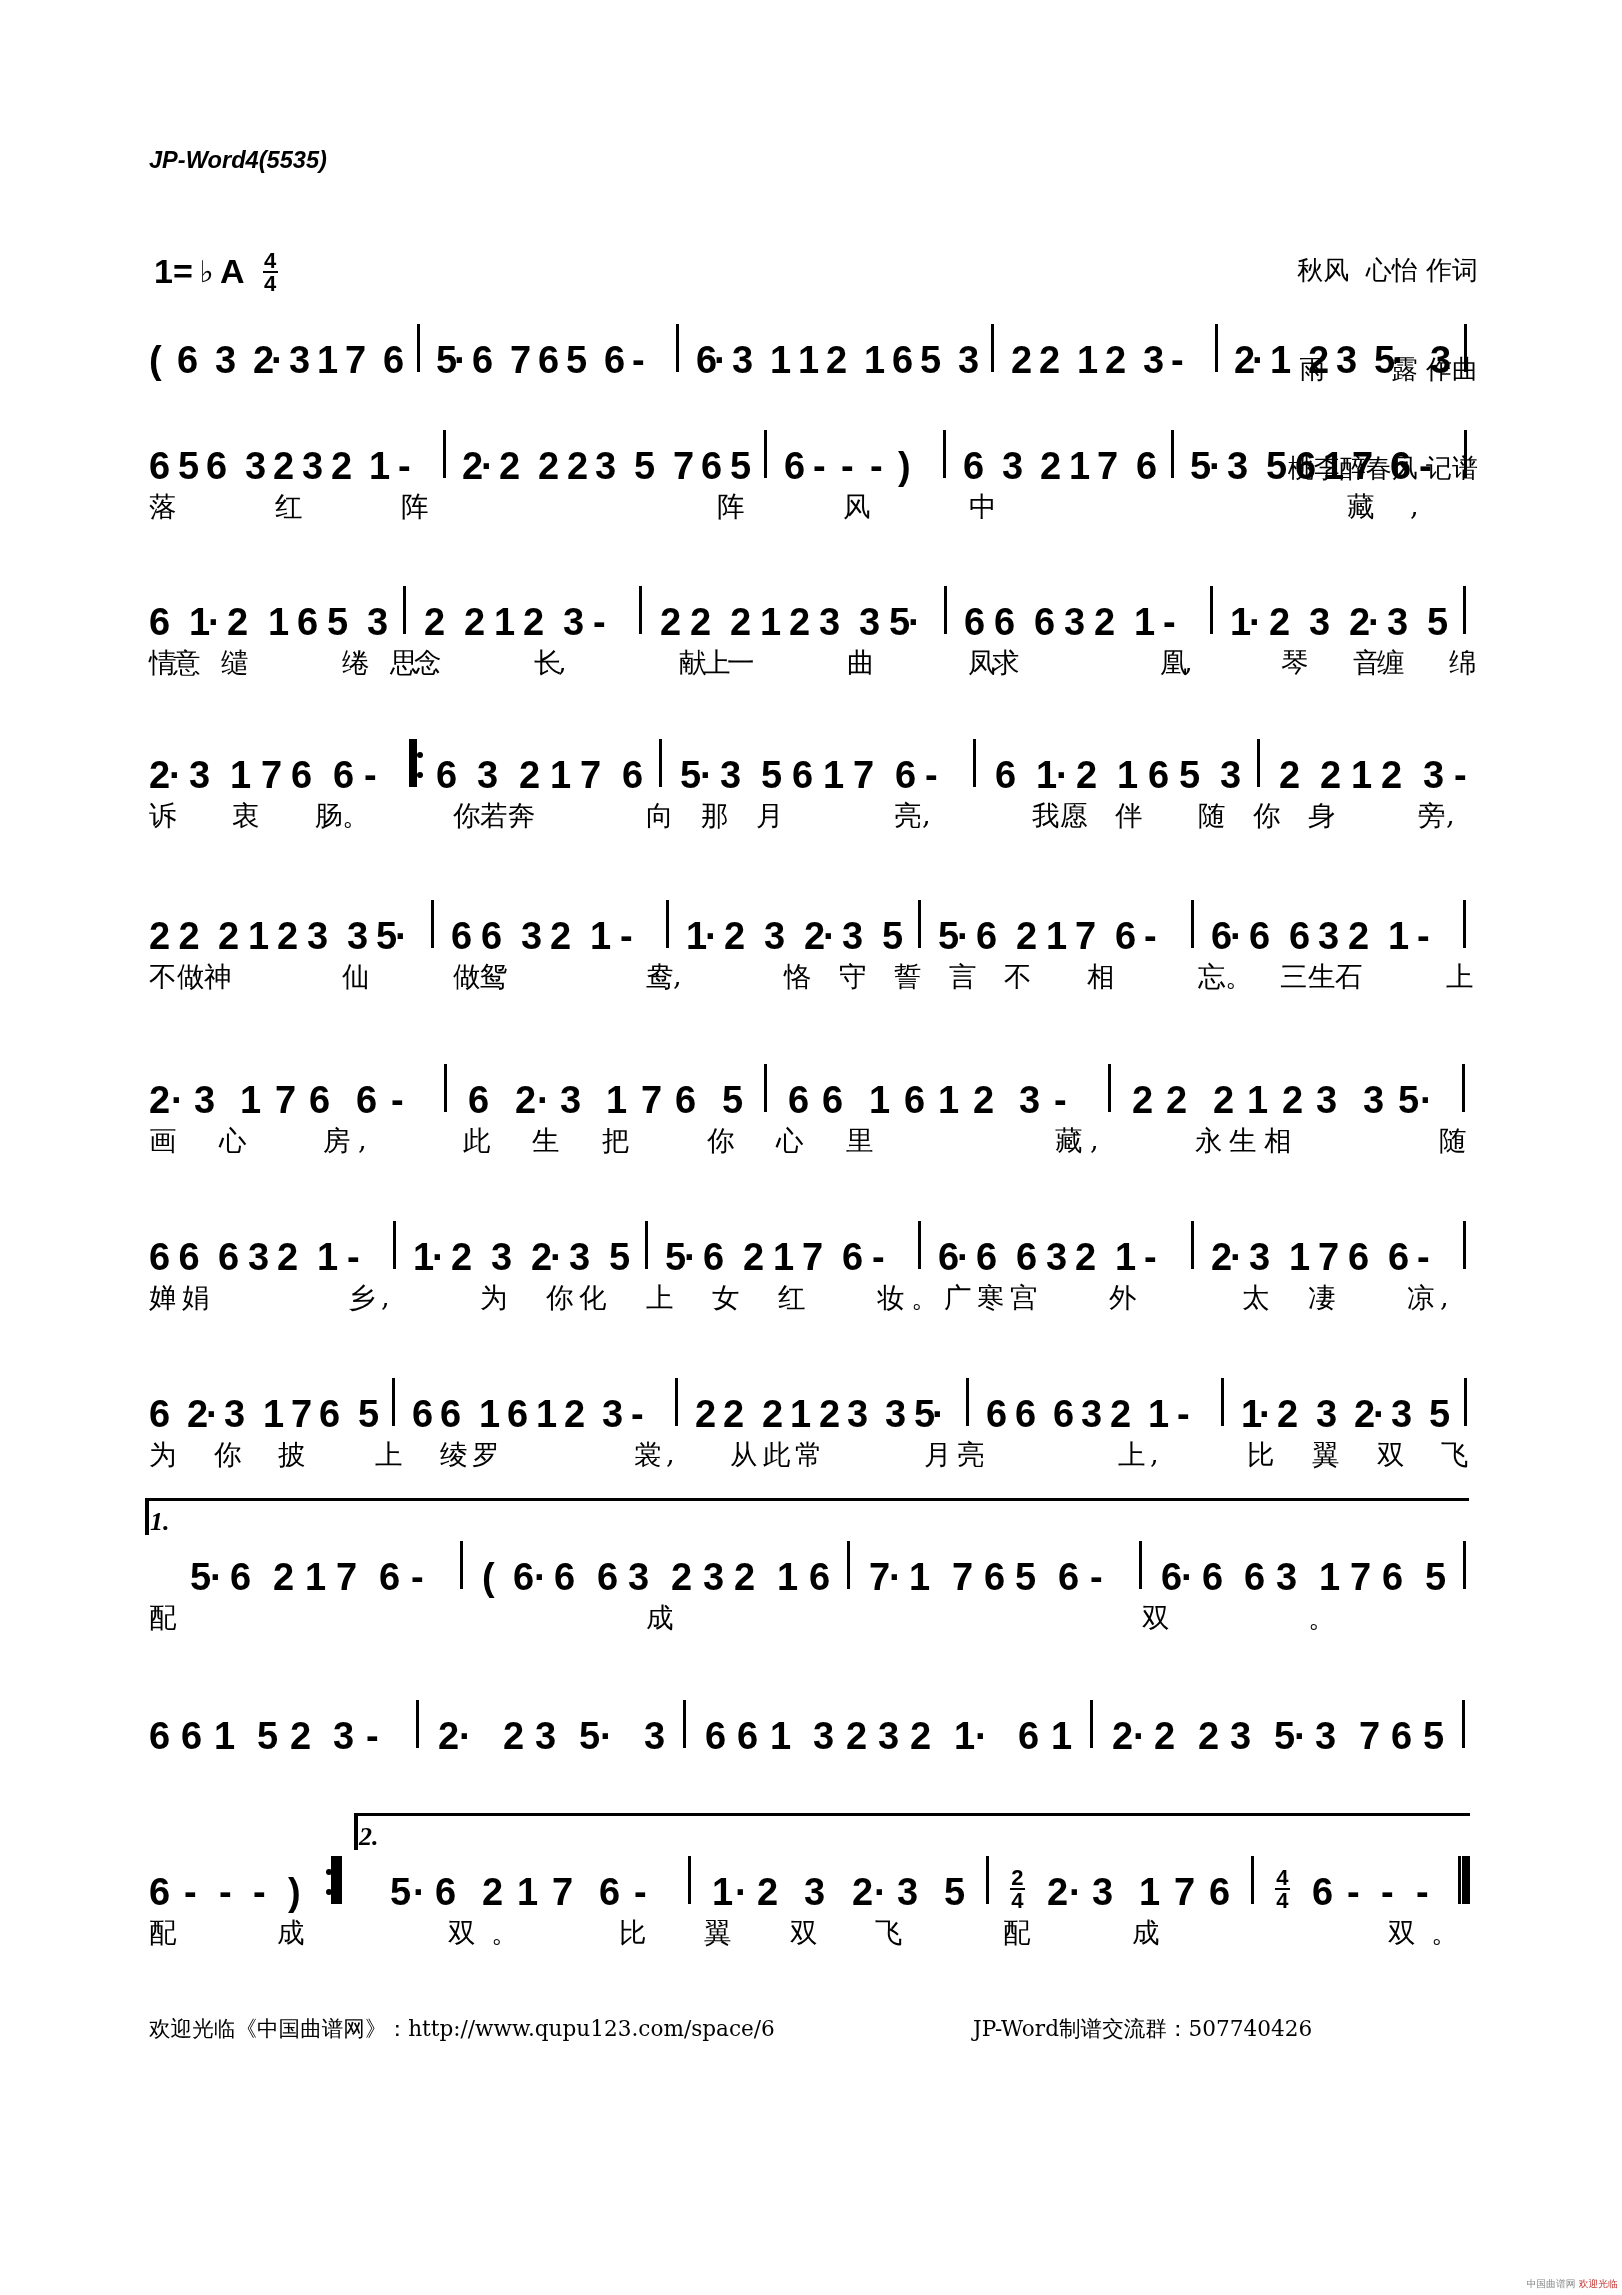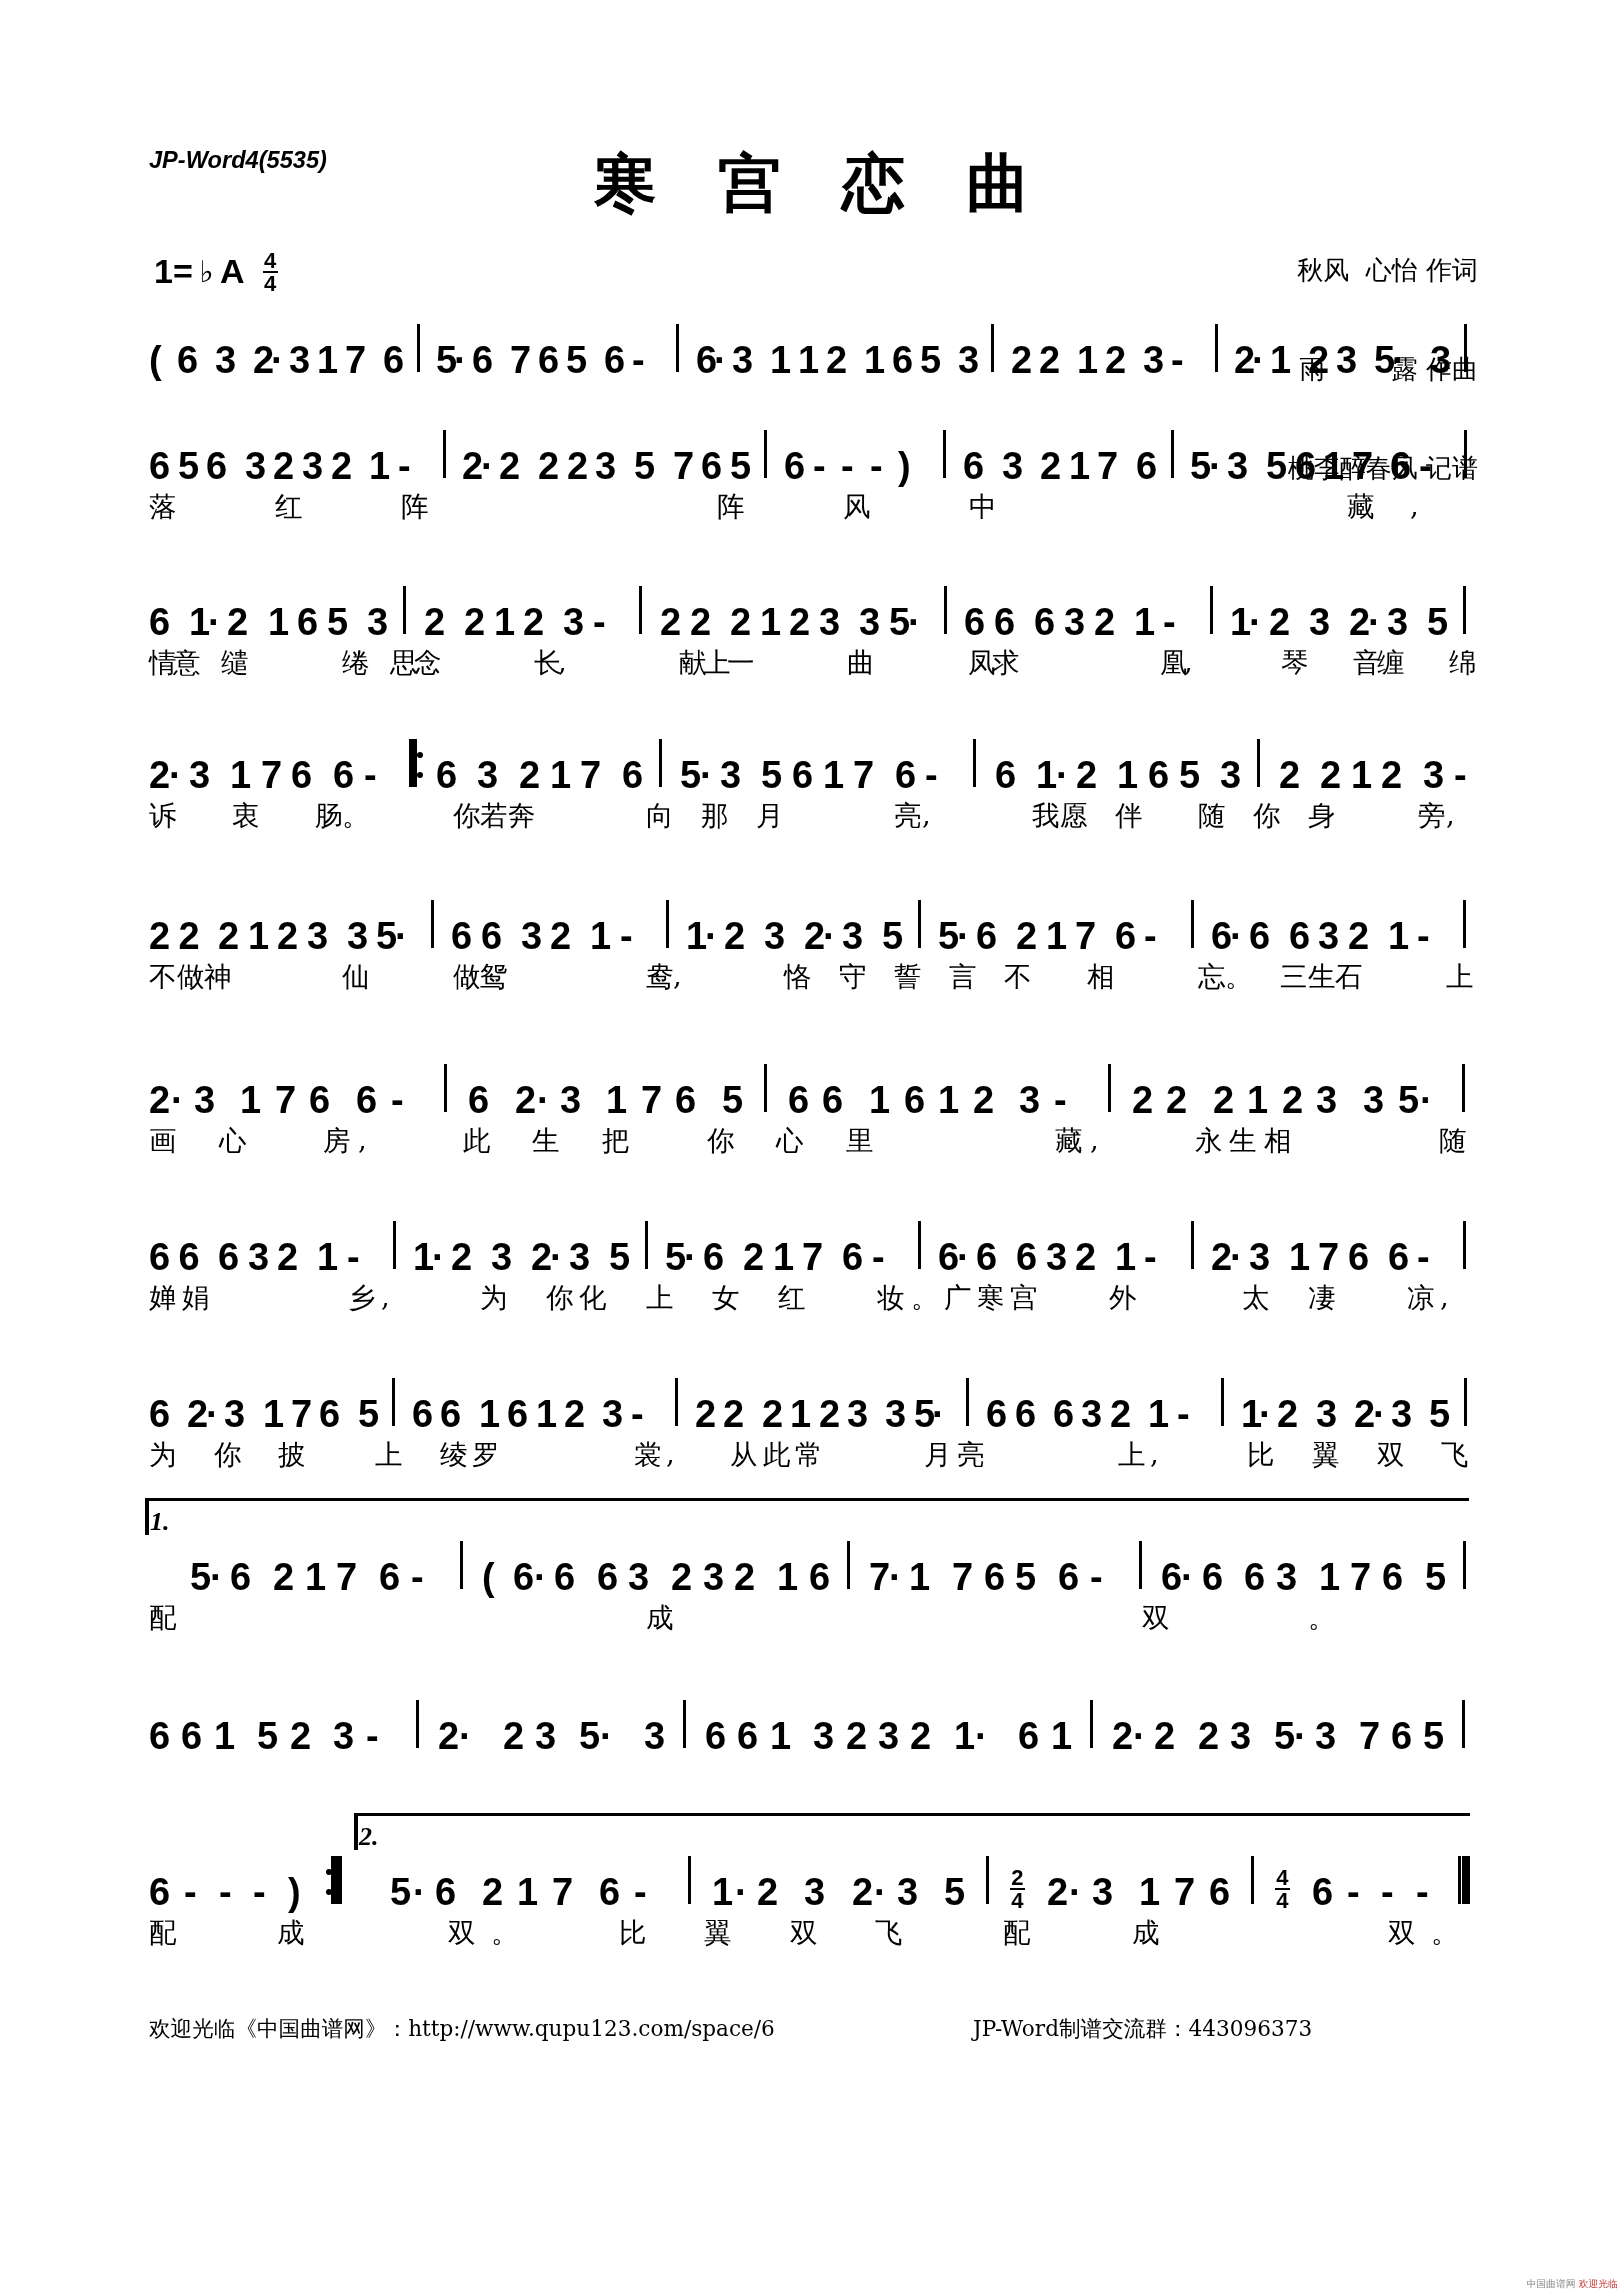--- a/index.html
+++ b/index.html
@@ -110,7 +110,6 @@
 
   <div class="jpword">JP-Word4(5535)</div>
 
-  <div class="title">寒 宫 恋 曲</div>
 
   <div class="credits">
     <div>秋风  心怡 作词</div>

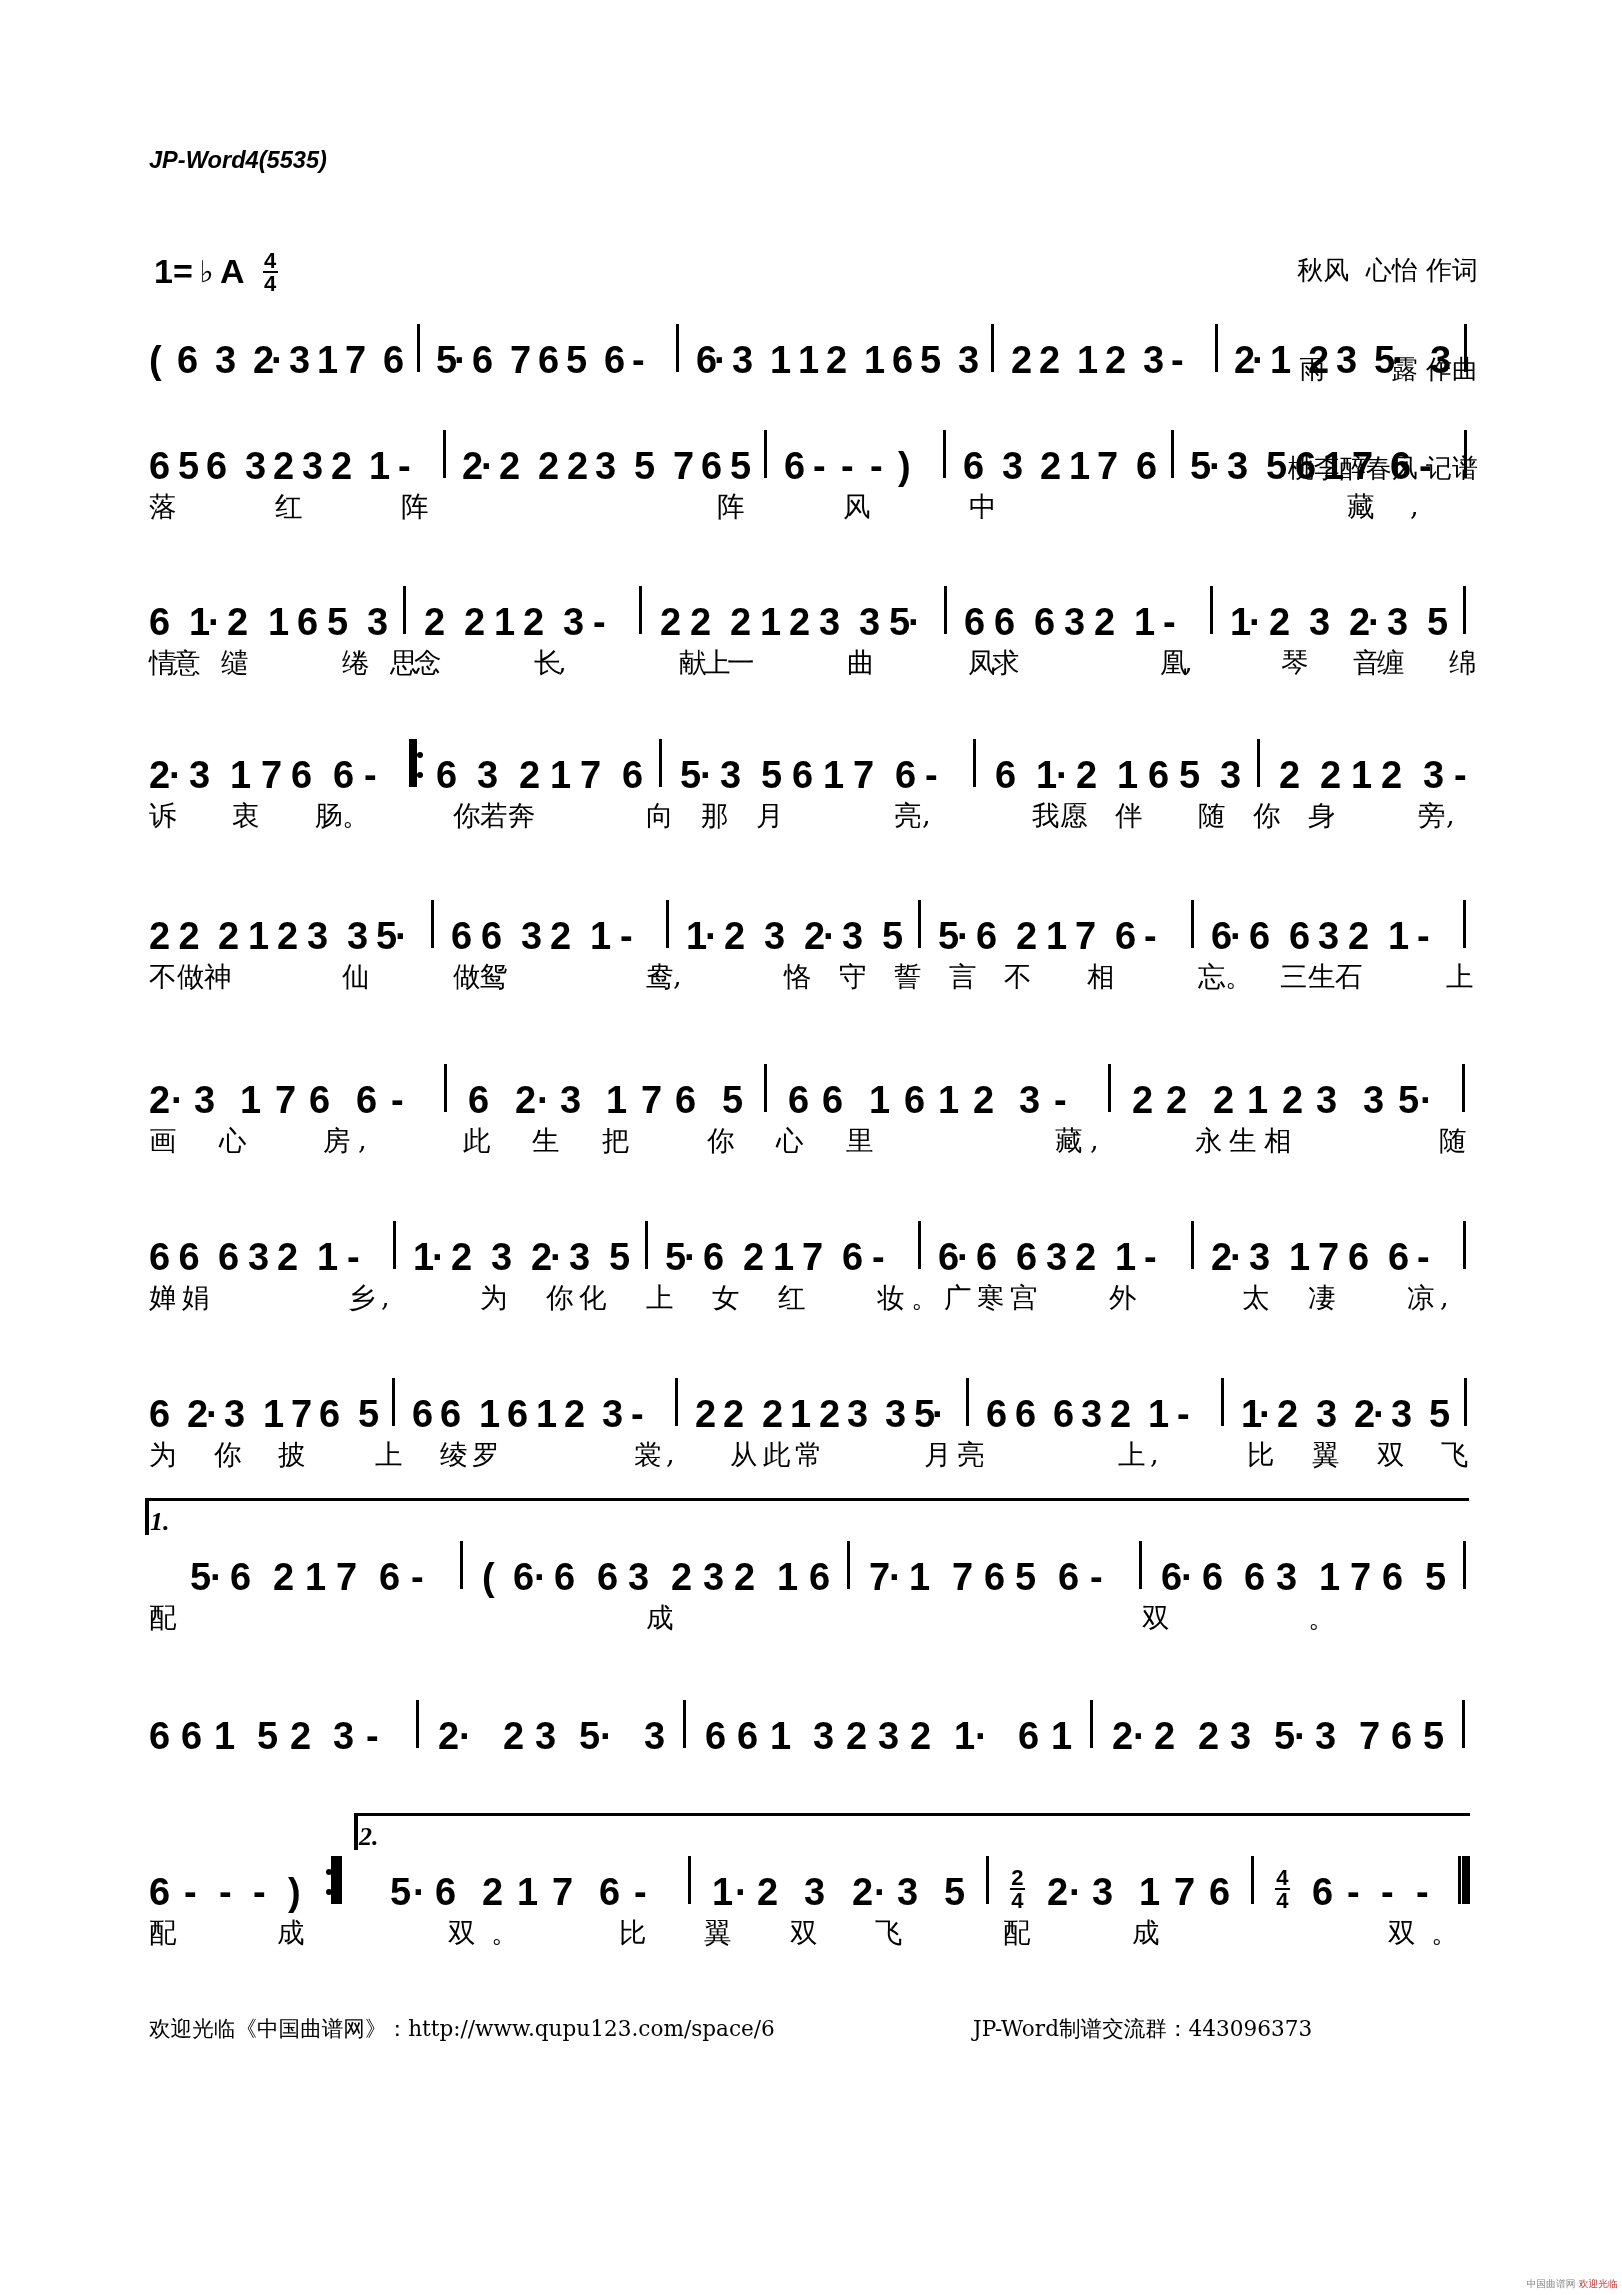--- a/index.html
+++ b/index.html
@@ -817,7 +817,7 @@
       <div>欢迎光临《中国曲谱网》：http://www.qupu123.com/space/6</div>
     </div>
     <div class="col colR">
-      <div>JP-Word制谱交流群：443096373</div>
+      <div>JP-Word制谱交流群：507740426</div>
     </div>
   </div>
 

